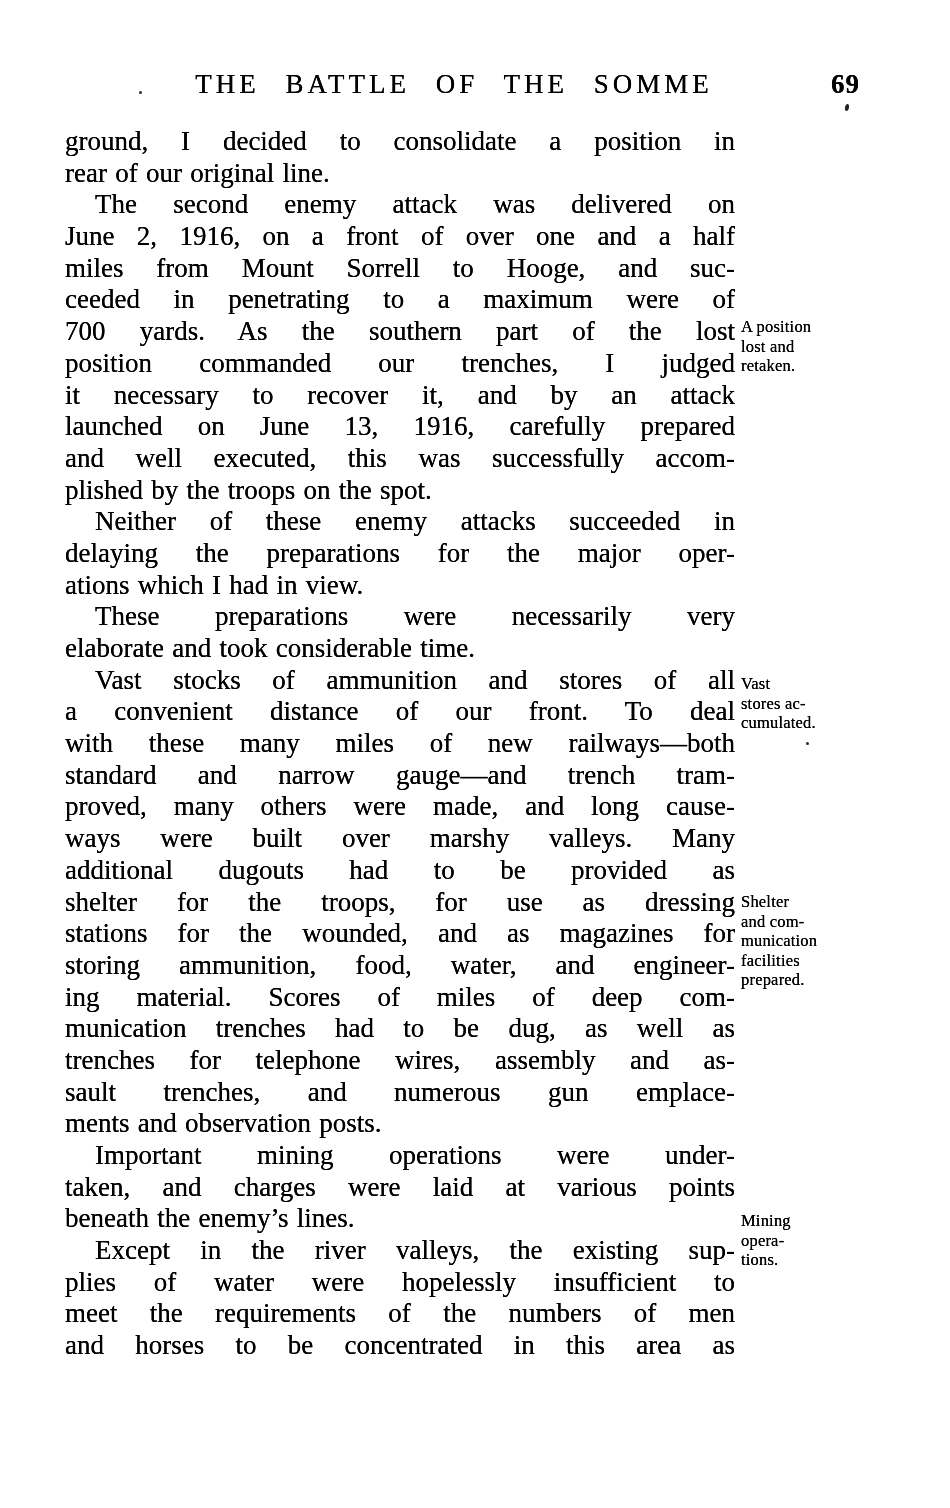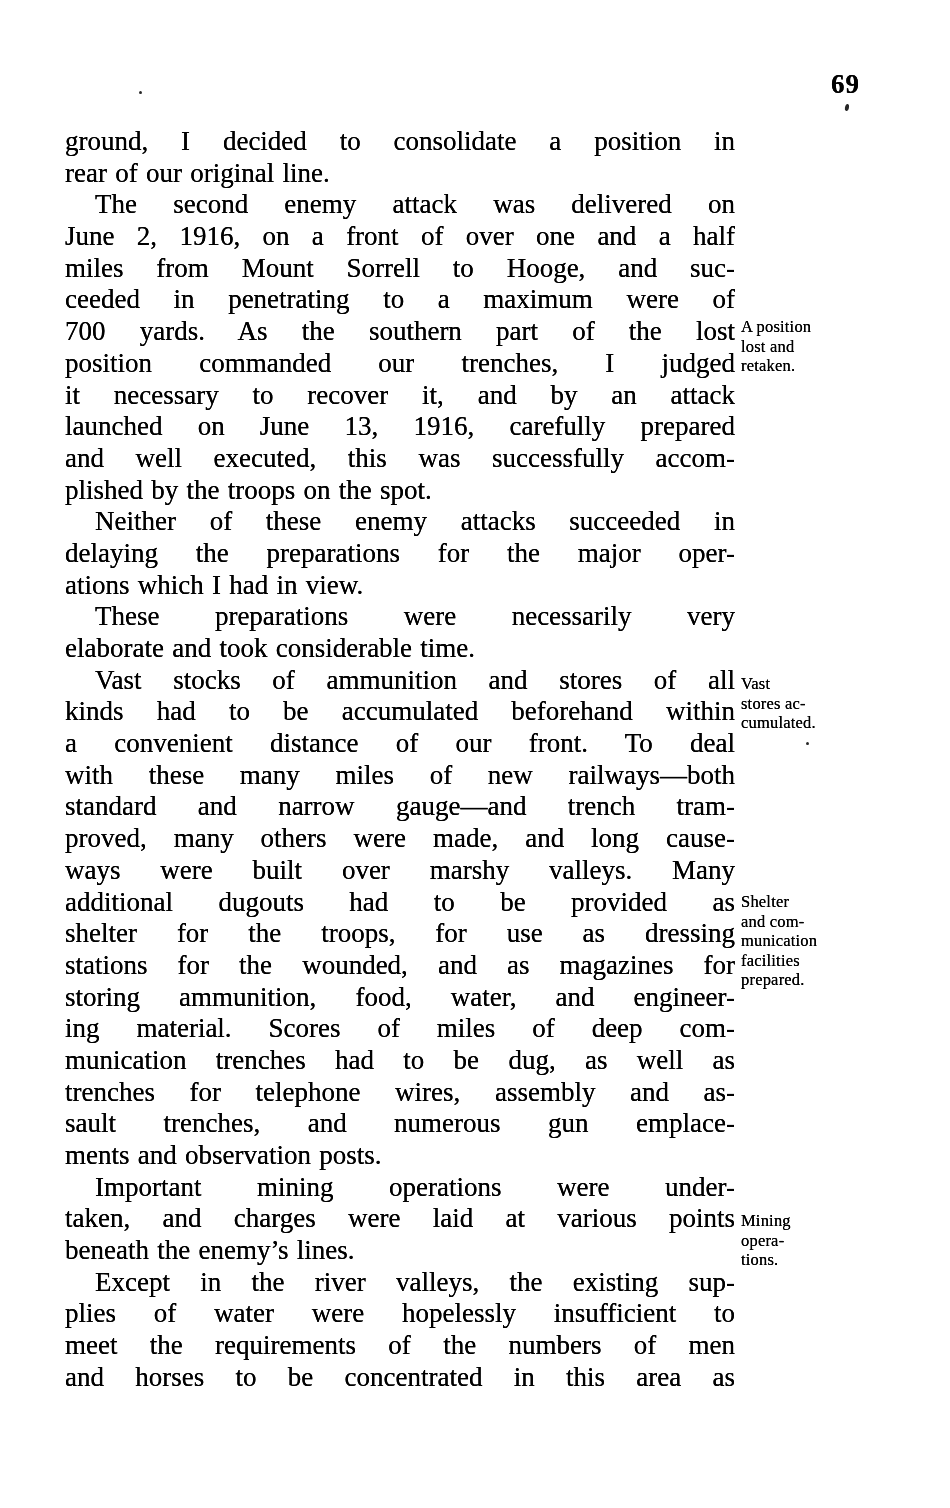--- a/index.html
+++ b/index.html
@@ -78,6 +78,7 @@
 
 <div class="page">
 
+  <div class="running-title">THE BATTLE OF THE SOMME</div>
 
   <div class="page-number">69</div>
 

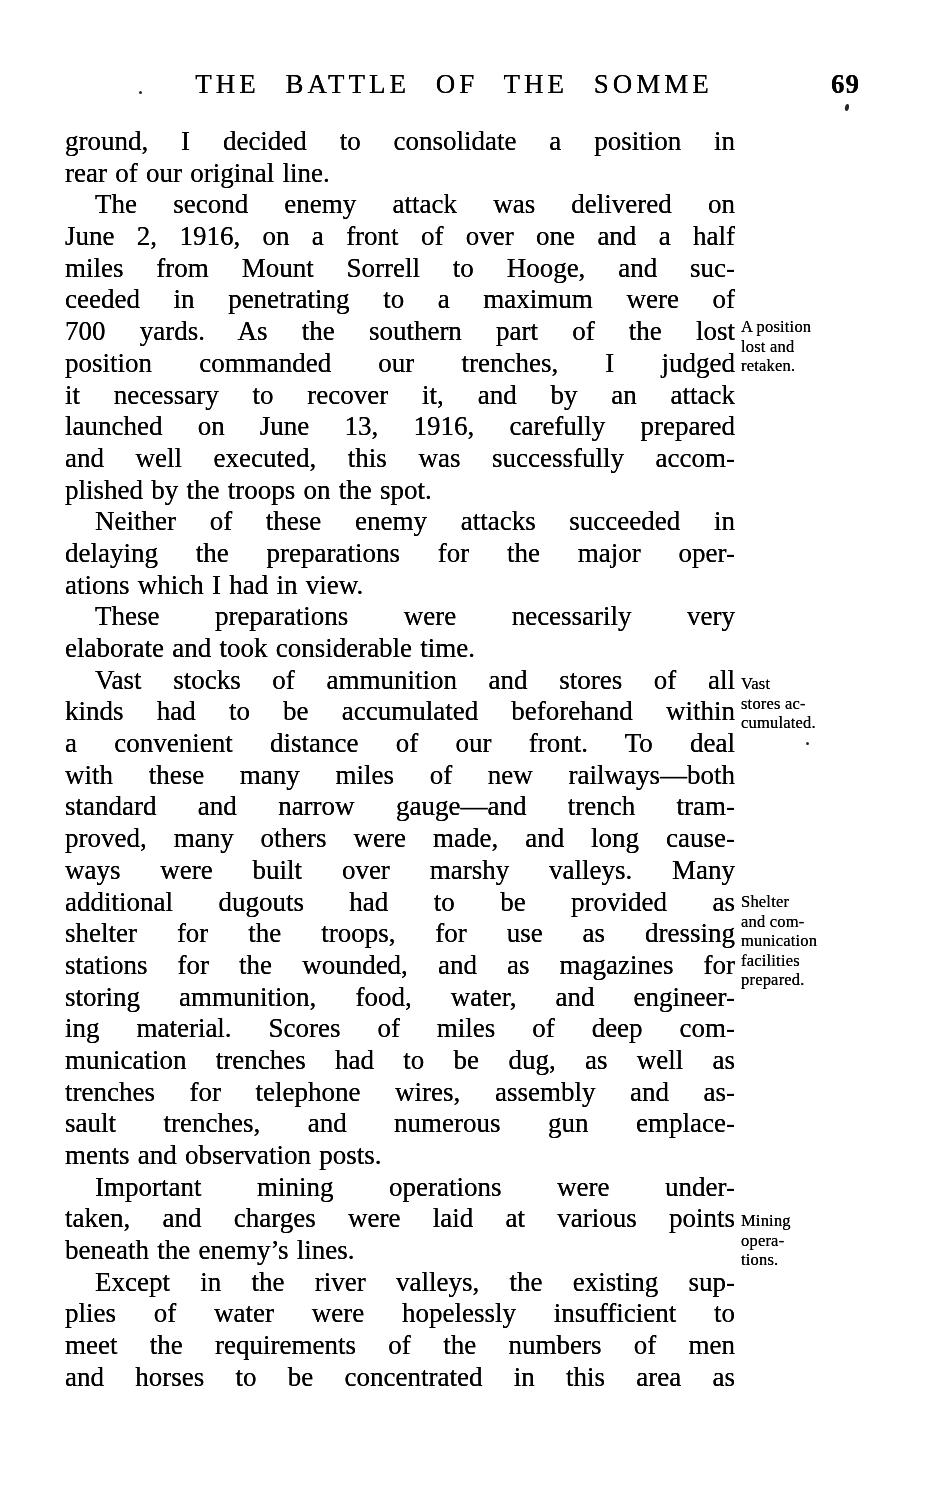--- a/index.html
+++ b/index.html
@@ -120,7 +120,6 @@
 
       <div class="line ind">Vast stocks of ammunition and stores of all</div>
 
-      <div class="line">kinds had to be accumulated beforehand within</div>
 
       <div class="line">a convenient distance of our front. To deal</div>
 

